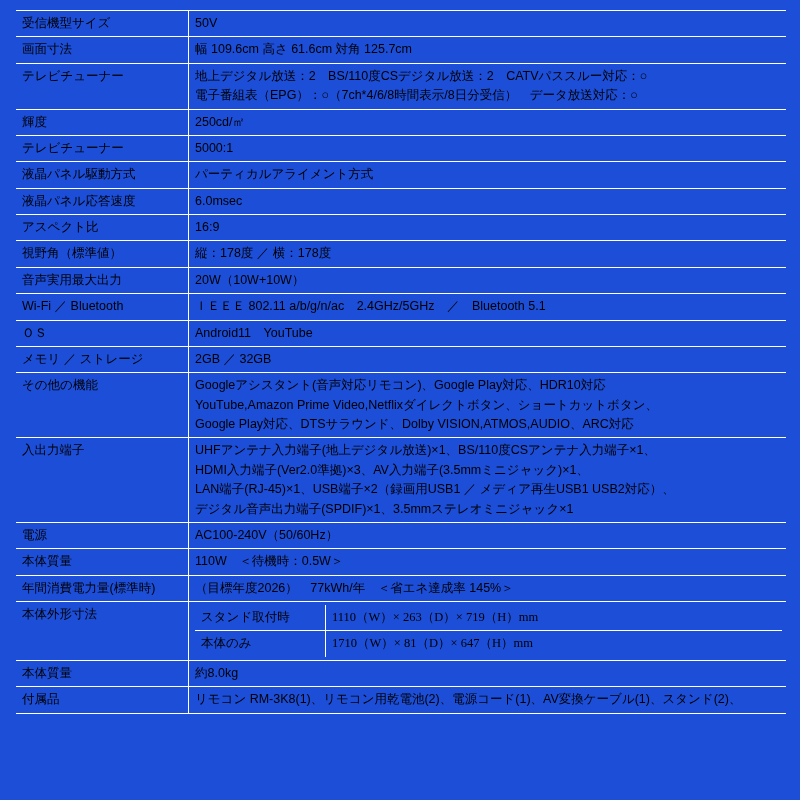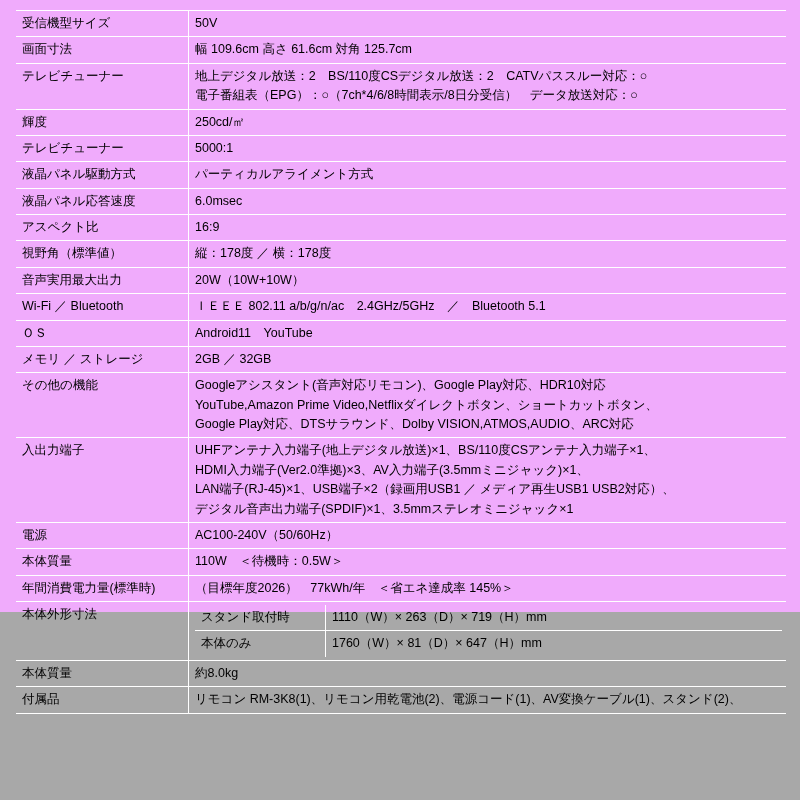--- a/index.html
+++ b/index.html
@@ -16,10 +16,10 @@
   }
   #spec-sheet {
     width: 800px;
-    height: 612px;
+    height: 800px;
     box-sizing: border-box;
     padding: 10px 14px 10px 16px;
-    background: #f0abfc;
+    background: #1d4ed8;
   }
   table.spec {
     width: 770px;

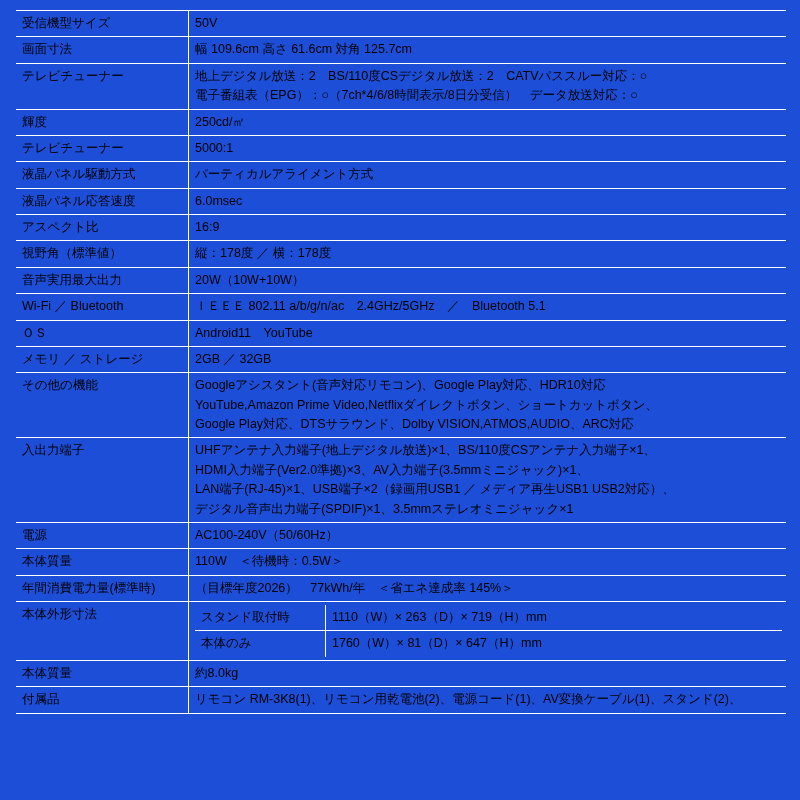--- a/index.html
+++ b/index.html
@@ -47,6 +47,7 @@
   td.subrow-wrap {
     padding: 0;
     border-left: 1px solid #ffffff;
+    font-family: Liberation Serif, serif;
   }
   table.sub {
     width: 100%;

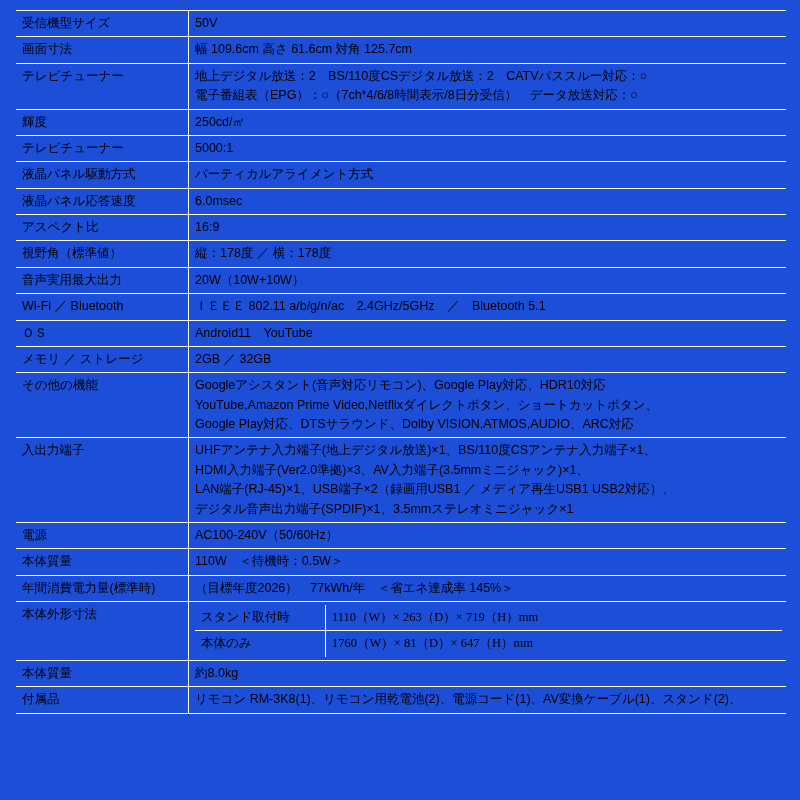--- a/index.html
+++ b/index.html
@@ -224,7 +224,7 @@
               </tr>
               <tr>
                 <td class="sub-label">本体のみ</td>
-                <td>1760（W）× 81（D）×  647（H）mm</td>
+                <td>1710（W）× 81（D）×  647（H）mm</td>
               </tr>
             </tbody>
           </table>

